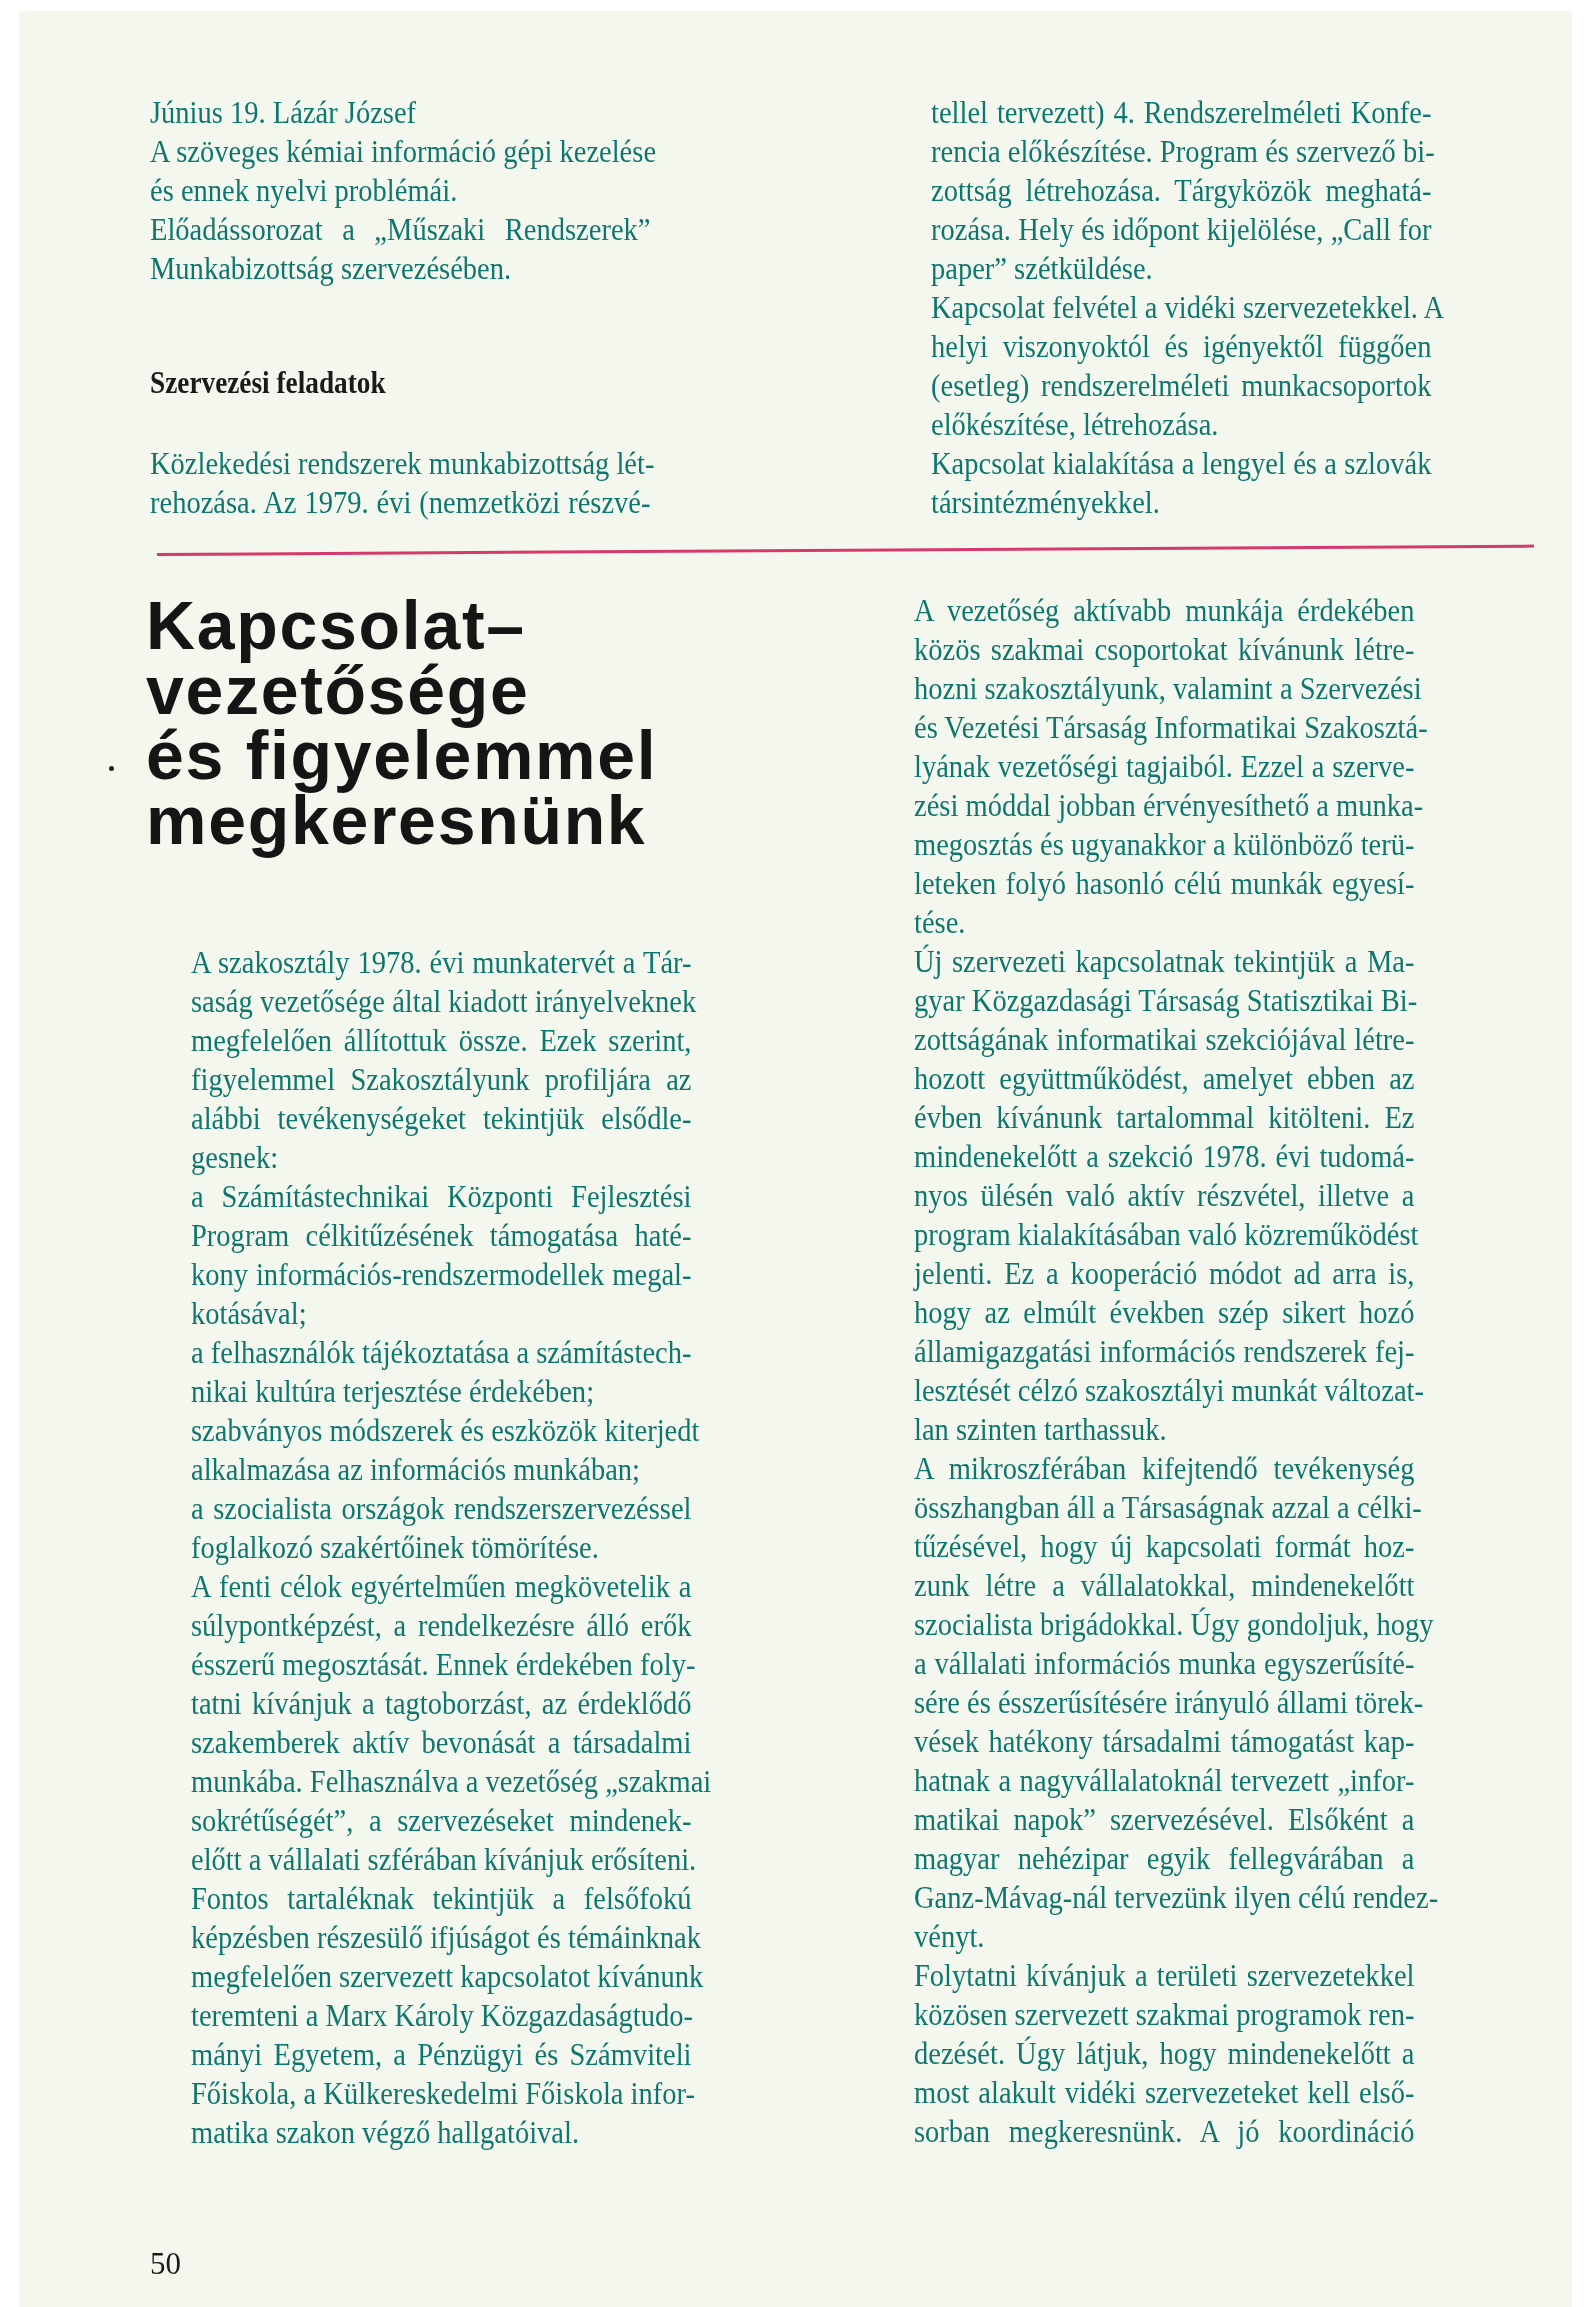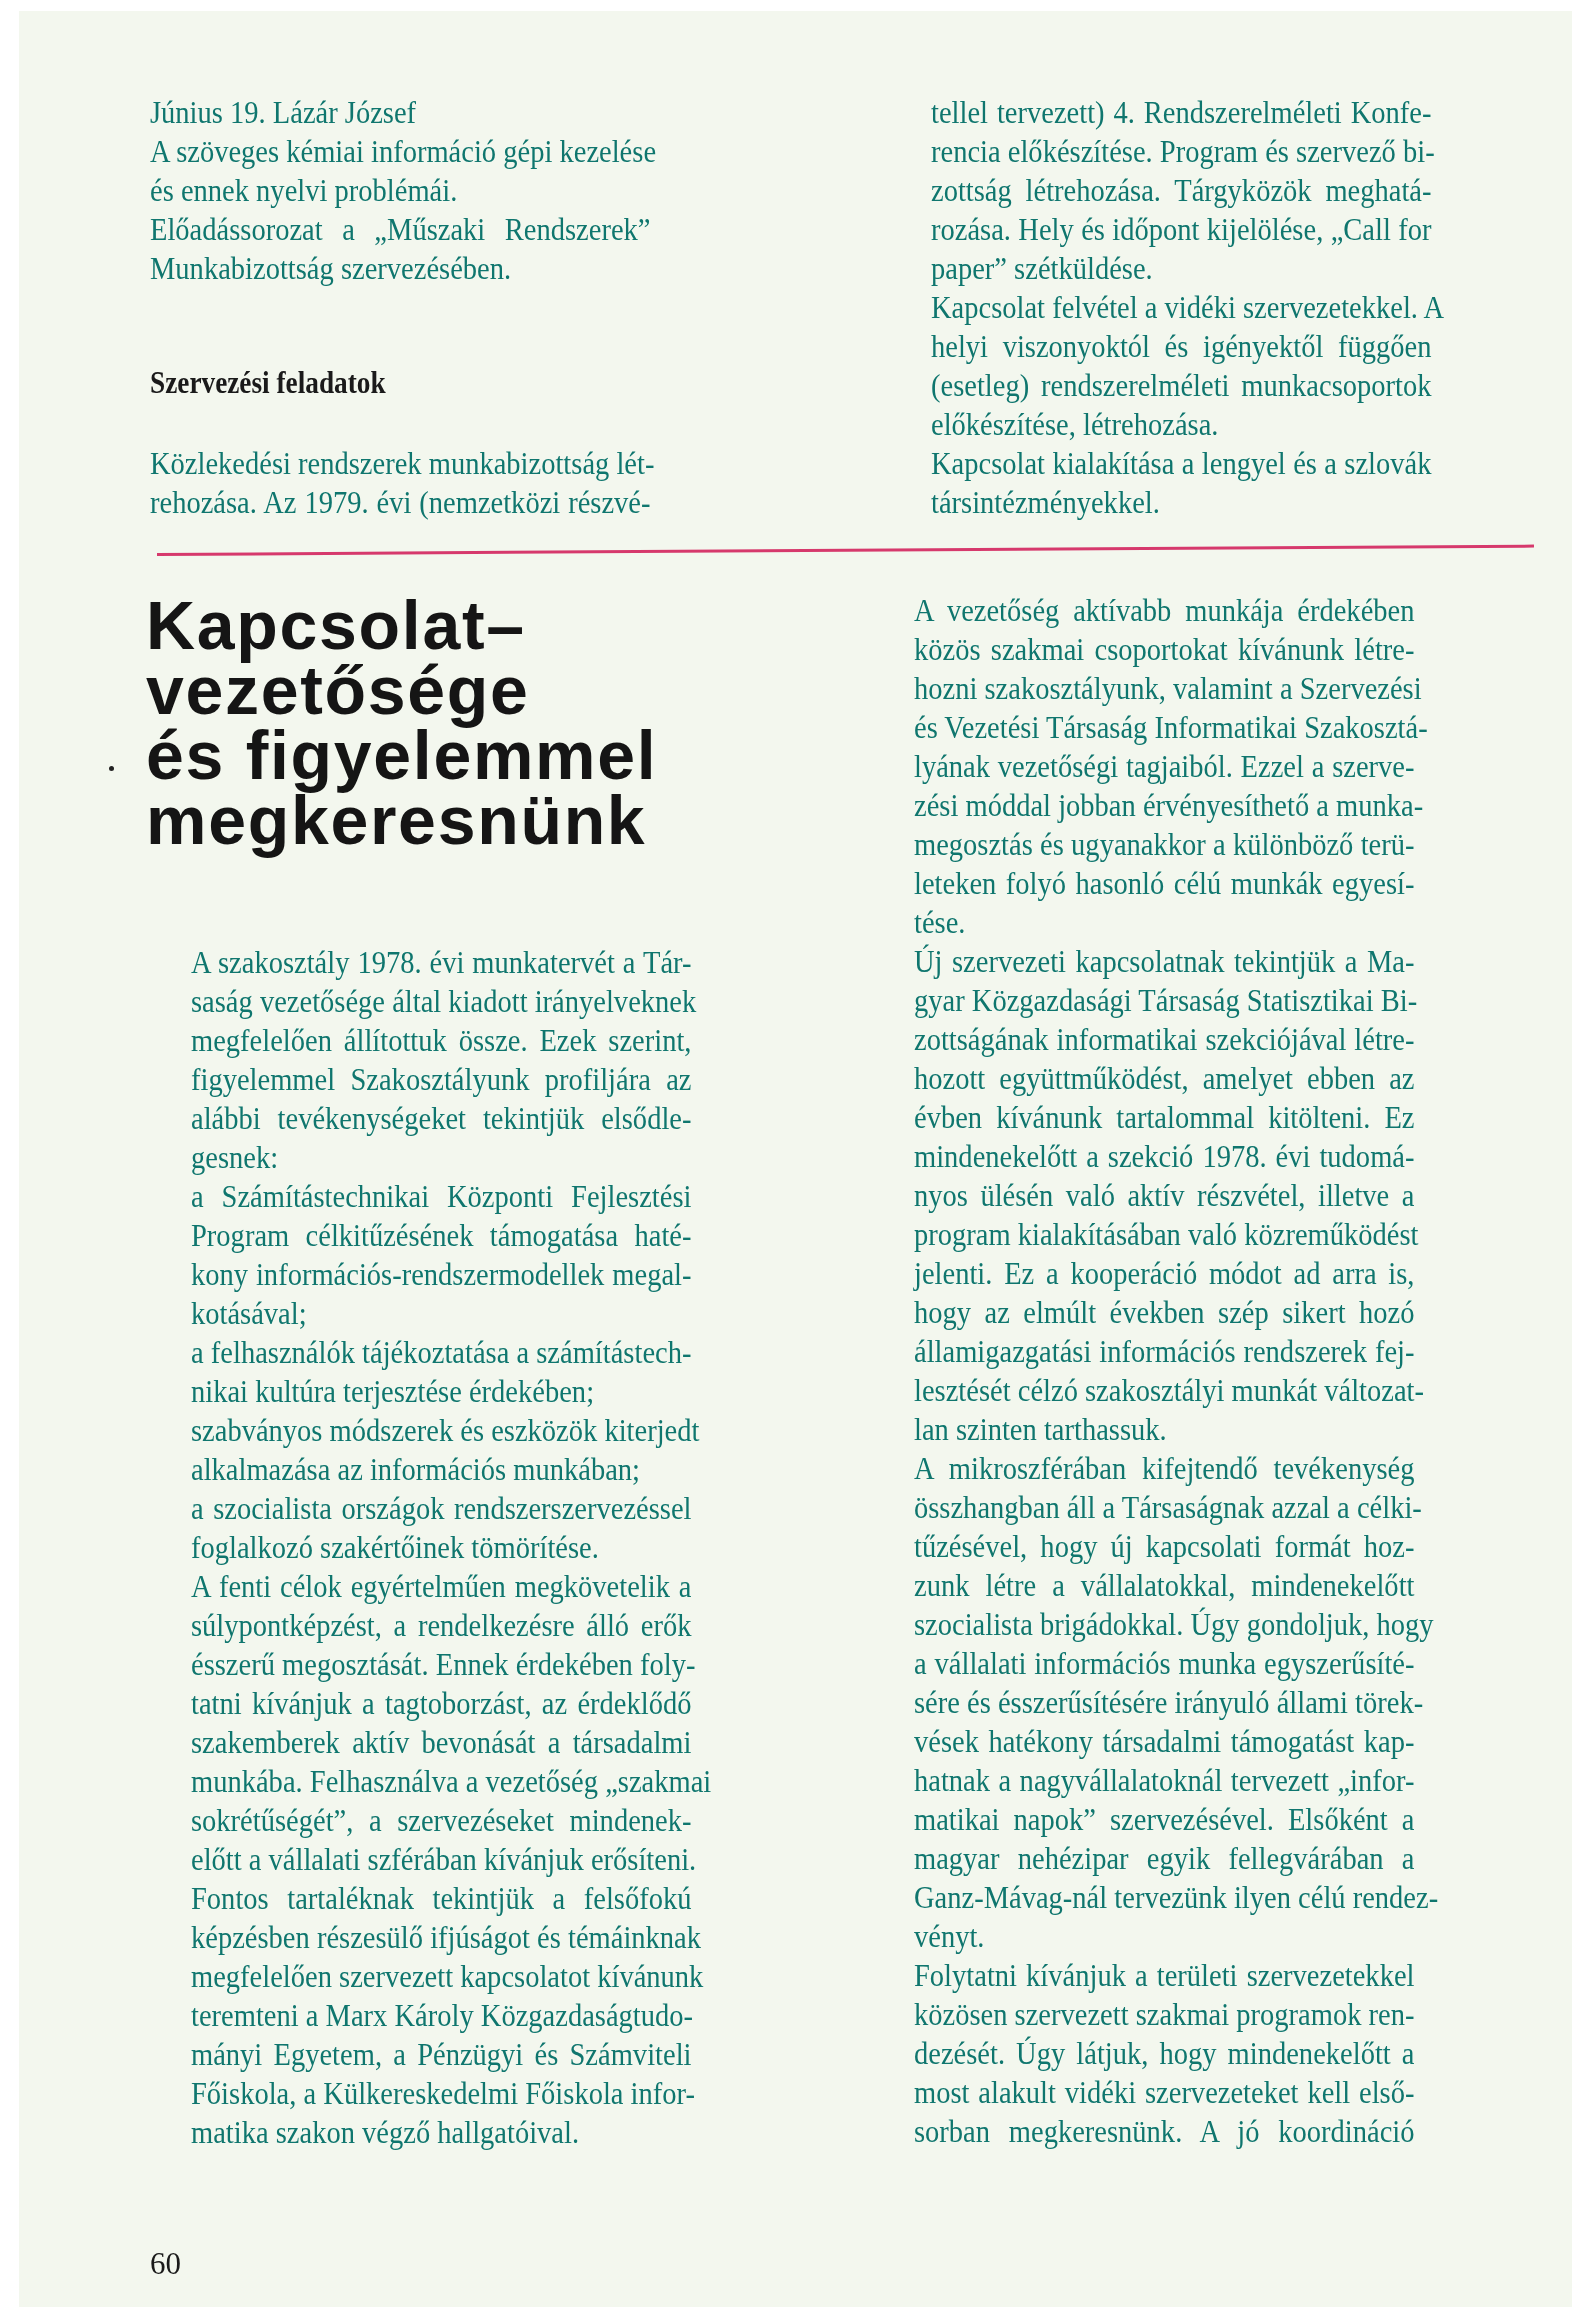--- a/index.html
+++ b/index.html
@@ -178,7 +178,7 @@
   <div class="ln j">sorban megkeresnünk. A jó koordináció</div>
 </div>
 
-<div class="page-num">60</div>
+<div class="page-num">50</div>
 
 
 </body></html>

